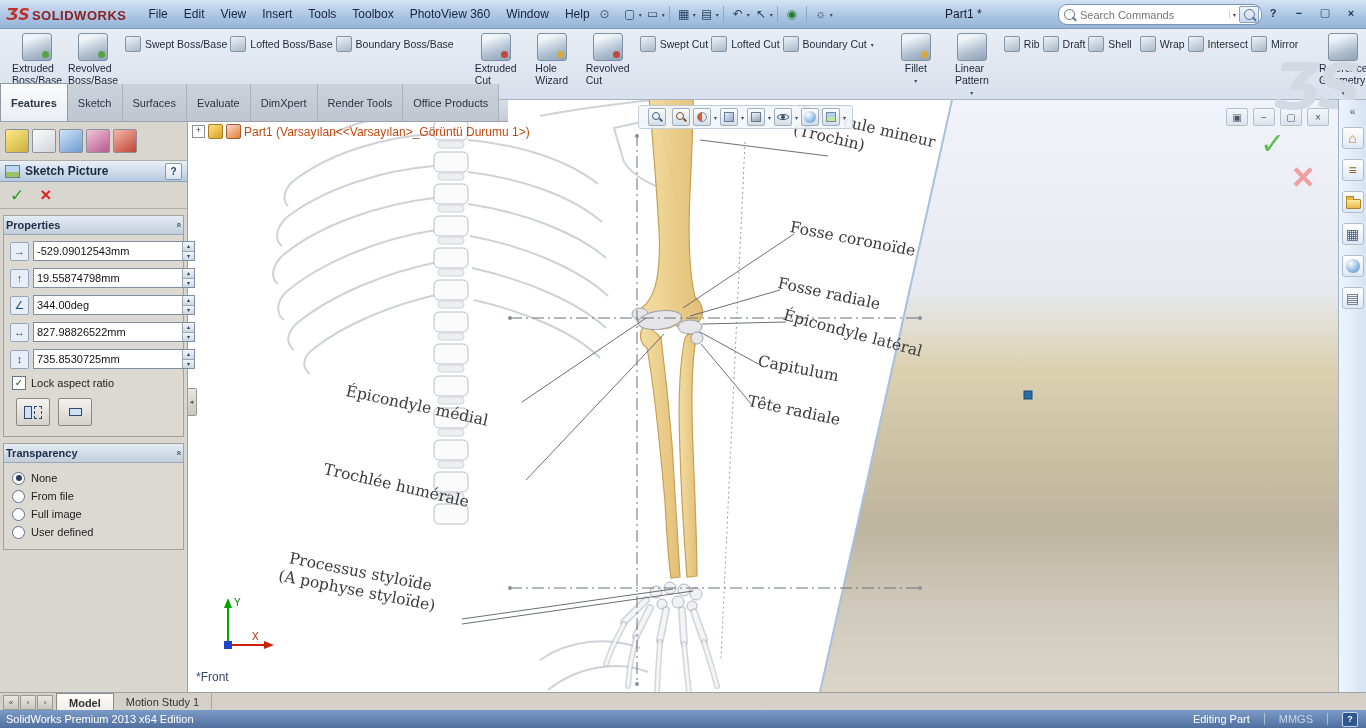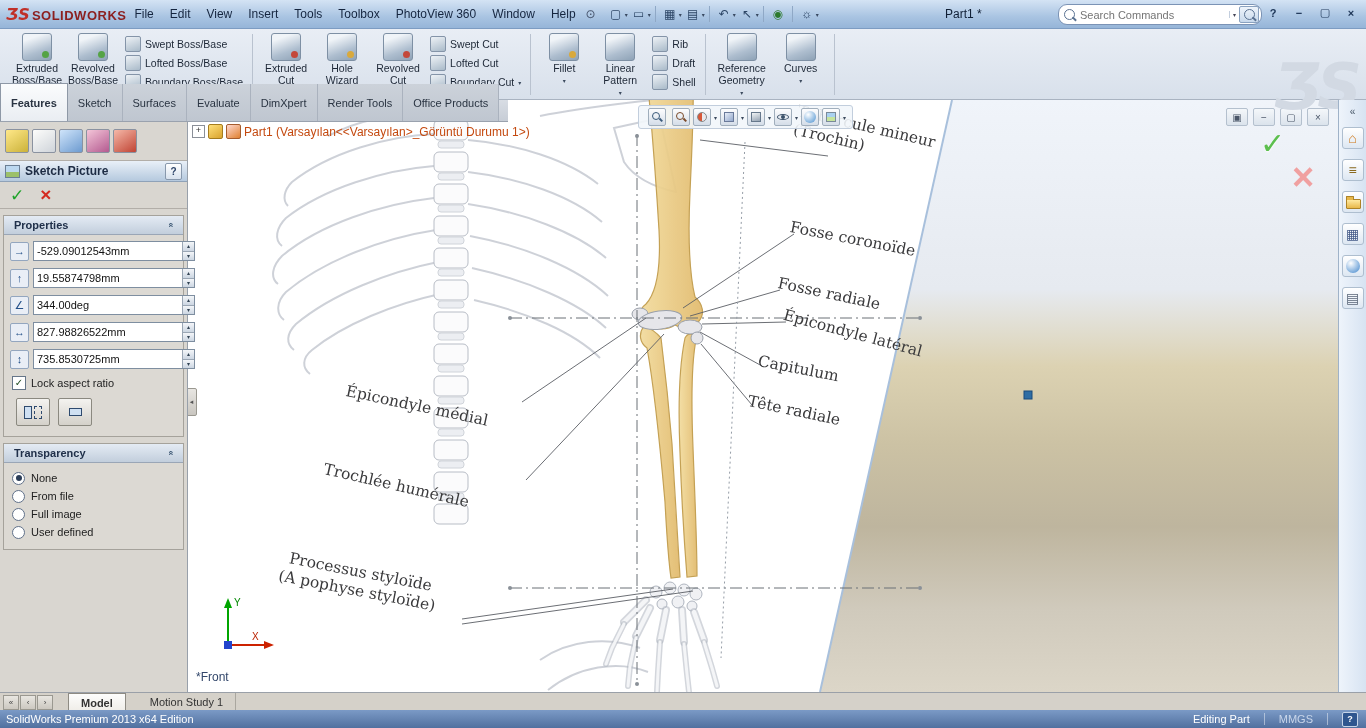--- a/index.html
+++ b/index.html
@@ -10,7 +10,7 @@
   .logo{display:flex;align-items:baseline;margin-left:6px;white-space:nowrap;}
   .logo-mark{font-family:"DejaVu Sans",sans-serif;font-weight:bold;font-style:italic;font-size:16px;color:#c03028;margin-right:2px;}
   .logo-name{font-weight:bold;font-size:13px;color:#8c1f1f;letter-spacing:.5px;}
-  .menus{display:flex;justify-content:center;}
+  .menus{display:flex;margin-left:14px;justify-content:center;}
   .menu-item{padding:4px 8px;font-size:12px;color:#15253f;cursor:default;}
   .pin{margin-left:2px;color:#44526a;font-size:12px;}
   .tb-icons{display:flex;align-items:center;margin-left:10px;gap:1px;}

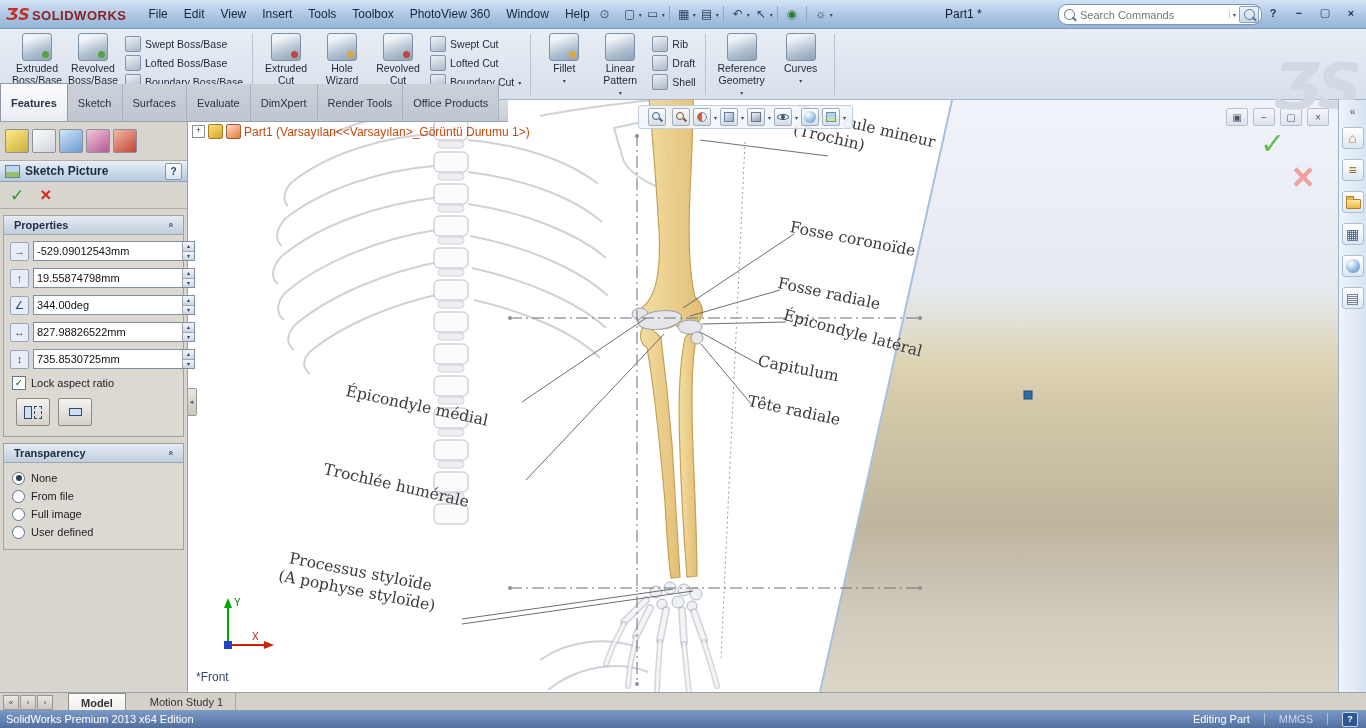--- a/index.html
+++ b/index.html
@@ -39,7 +39,7 @@
   .li.acc-y::after{background:#d9a93c;}
   .rlbl{font-size:10.5px;line-height:1.12;text-align:center;white-space:pre-line;color:#1d2736;}
   .dd{font-size:6px;color:#3c4a5e;}
-  .rsmcol{display:flex;flex-direction:column;gap:3px;padding:6px 4px 0 4px;}
+  .rsmcol{display:flex;flex-direction:row;gap:3px;padding:6px 4px 0 4px;}
   .rsm{display:flex;align-items:center;gap:4px;height:16px;white-space:nowrap;color:#1d2736;font-size:10.5px;}
   .si{width:14px;height:14px;border:1px solid #8494a8;border-radius:2px;background:linear-gradient(160deg,#eef2f6,#a9bac9);flex:0 0 auto;}
   .watermark{position:absolute;right:8px;top:22px;font-family:"DejaVu Sans",sans-serif;font-size:62px;font-weight:bold;font-style:italic;color:#d2d9e3;letter-spacing:-4px;}

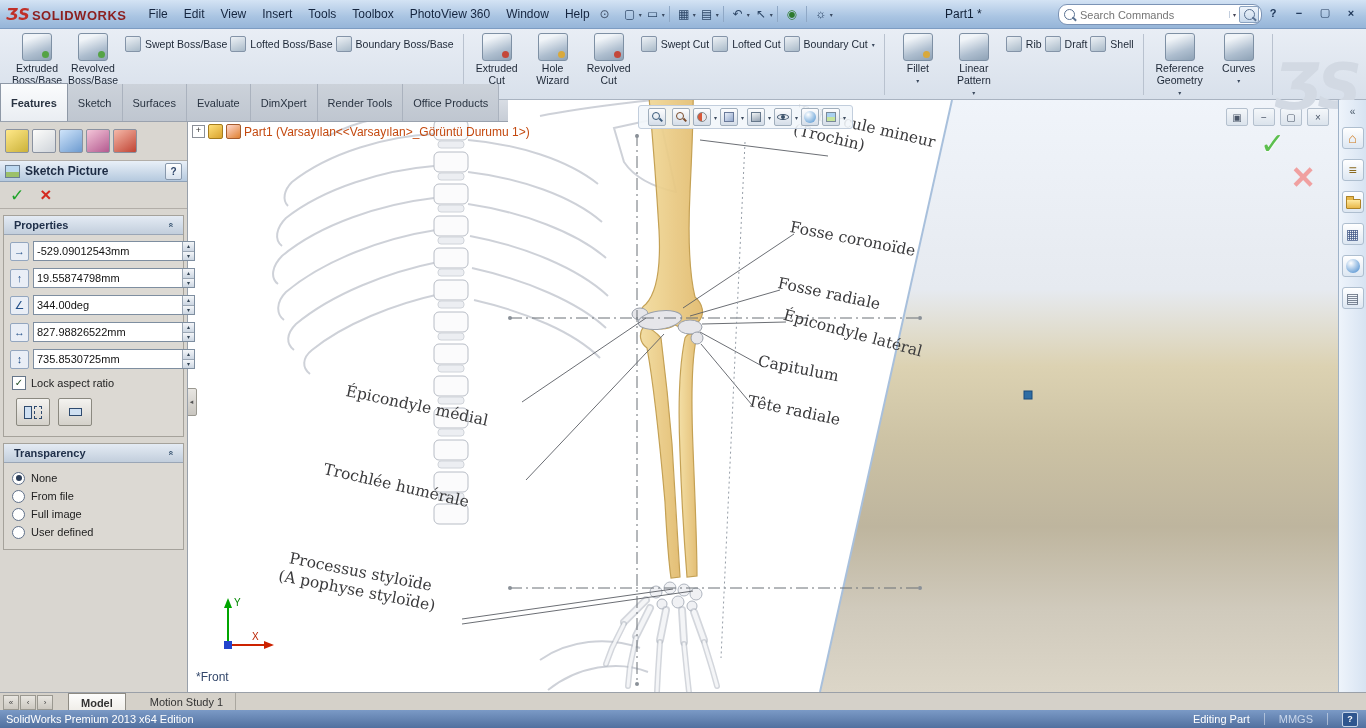--- a/index.html
+++ b/index.html
@@ -505,6 +505,20 @@
           <span>Shell</span>
         </div>
     </div>
+    <div class="rsmcol">
+      <div class="rsm">
+          <span class="si"></span>
+          <span>Wrap</span>
+        </div>
+      <div class="rsm">
+          <span class="si"></span>
+          <span>Intersect</span>
+        </div>
+      <div class="rsm">
+          <span class="si"></span>
+          <span>Mirror</span>
+        </div>
+    </div>
   </div>
   <div class="rsep"></div>
   <div class="rgroup">

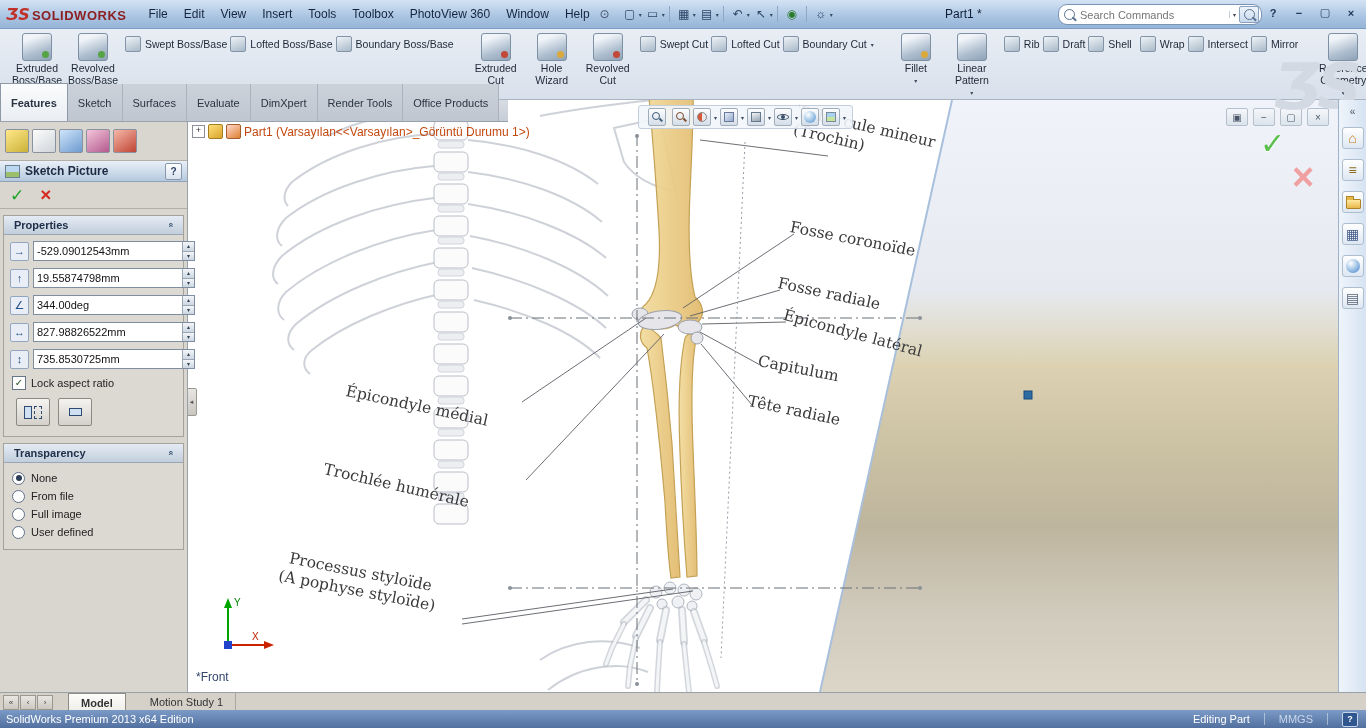--- a/index.html
+++ b/index.html
@@ -37,7 +37,7 @@
   .li.acc-g::after{background:#55a345;}
   .li.acc-r::after{background:#c4483a;}
   .li.acc-y::after{background:#d9a93c;}
-  .rlbl{font-size:10.5px;line-height:1.12;text-align:center;white-space:pre-line;color:#1d2736;}
+  .rlbl{font-size:10.5px;line-height:1.12;text-align:left;white-space:pre-line;color:#1d2736;}
   .dd{font-size:6px;color:#3c4a5e;}
   .rsmcol{display:flex;flex-direction:row;gap:3px;padding:6px 4px 0 4px;}
   .rsm{display:flex;align-items:center;gap:4px;height:16px;white-space:nowrap;color:#1d2736;font-size:10.5px;}

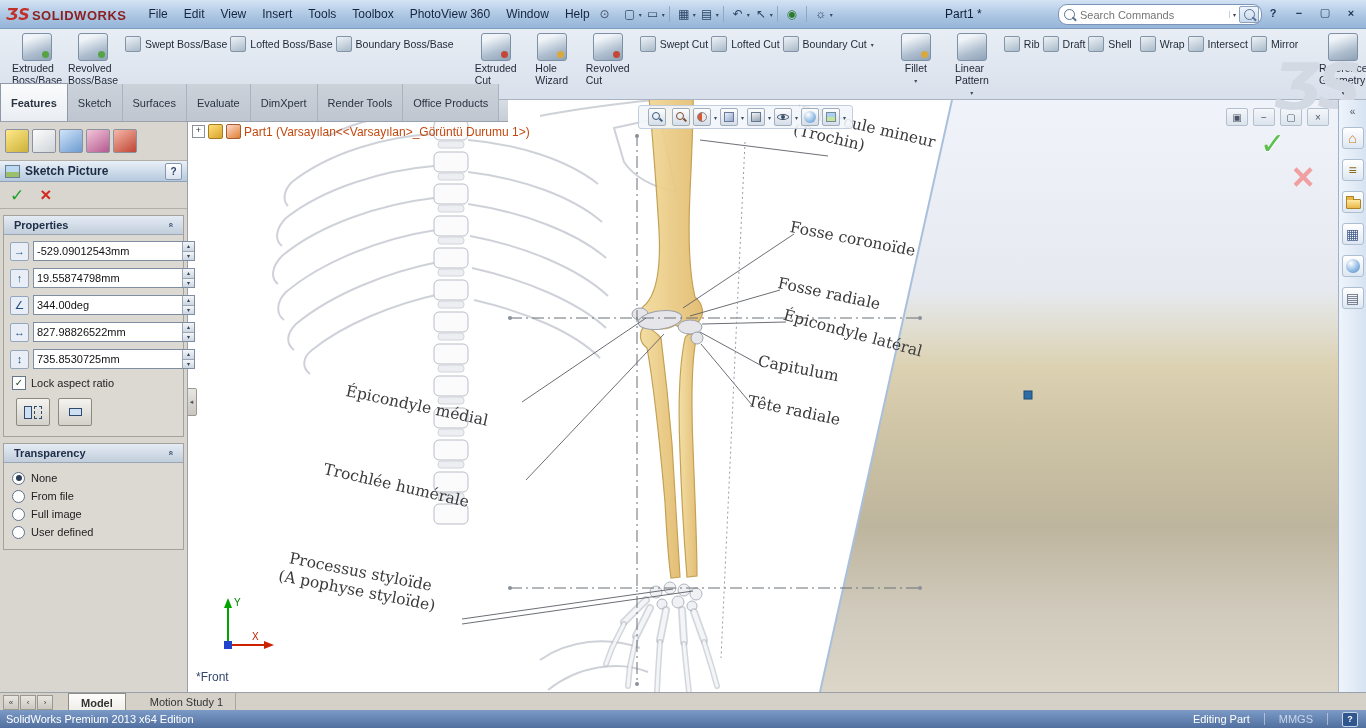--- a/index.html
+++ b/index.html
@@ -104,7 +104,7 @@
   .pm-ok{color:#1fa32a;font-size:17px;font-weight:bold;}
   .pm-cancel{color:#d42b20;font-size:19px;font-weight:bold;line-height:14px;}
   .pm-group{margin:6px 3px 0 3px;border:1px solid #a5a29b;background:#dcd9d3;}
-  .pm-gh{height:18px;display:flex;align-items:center;padding:0 10px;background:linear-gradient(#e4ebf4,#c2cedc);border-bottom:1px solid #9aa6b6;font-weight:bold;color:#20304a;}
+  .pm-gh{height:18px;display:flex;align-items:center;padding:0 2px;background:linear-gradient(#e4ebf4,#c2cedc);border-bottom:1px solid #9aa6b6;font-weight:bold;color:#20304a;}
   .pm-gh .chev{margin-left:auto;transform:rotate(90deg);font-size:9px;color:#34506e;}
   .pm-gb{padding:6px 6px 8px 6px;}
   .frow{display:flex;align-items:center;gap:4px;margin-bottom:7px;}

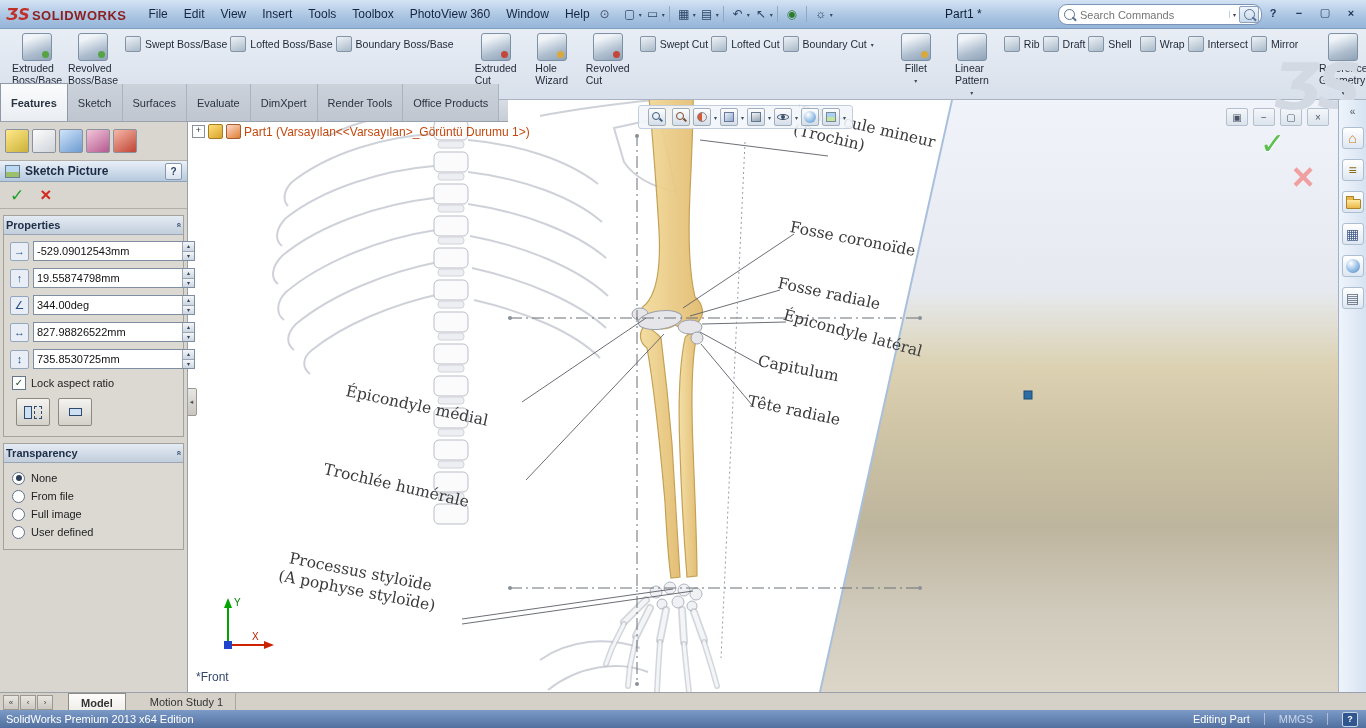--- a/index.html
+++ b/index.html
@@ -127,7 +127,7 @@
   .bottombar{position:absolute;left:0;top:692px;width:1366px;height:18px;z-index:30;background:#d5d1c9;border-top:1px solid #9aa0a8;display:flex;align-items:stretch;}
   .bnav{display:flex;align-items:center;gap:1px;padding:0 3px;}
   .bnb{width:14px;height:13px;background:linear-gradient(#e8e6e1,#ccc8c0);border:1px solid #9a9890;display:flex;align-items:center;justify-content:center;font-size:8px;color:#444;}
-  .btab{display:flex;align-items:center;padding:4px 12px;font-size:11px;color:#333;border-right:1px solid #aaa79f;margin-left:12px;}
+  .btab{display:flex;align-items:center;padding:4px 12px;font-size:11px;color:#333;border-right:1px solid #aaa79f;}
   .btab.active{background:linear-gradient(#fdfdfc,#efede8);font-weight:bold;border:1px solid #8e8b83;border-bottom:none;}
   .statusbar{position:absolute;left:0;top:710px;width:1366px;height:18px;z-index:30;background:linear-gradient(#7b9ac6,#51709f);display:flex;align-items:center;color:#fff;font-size:11px;}
   .sb-left{padding-left:6px;}

